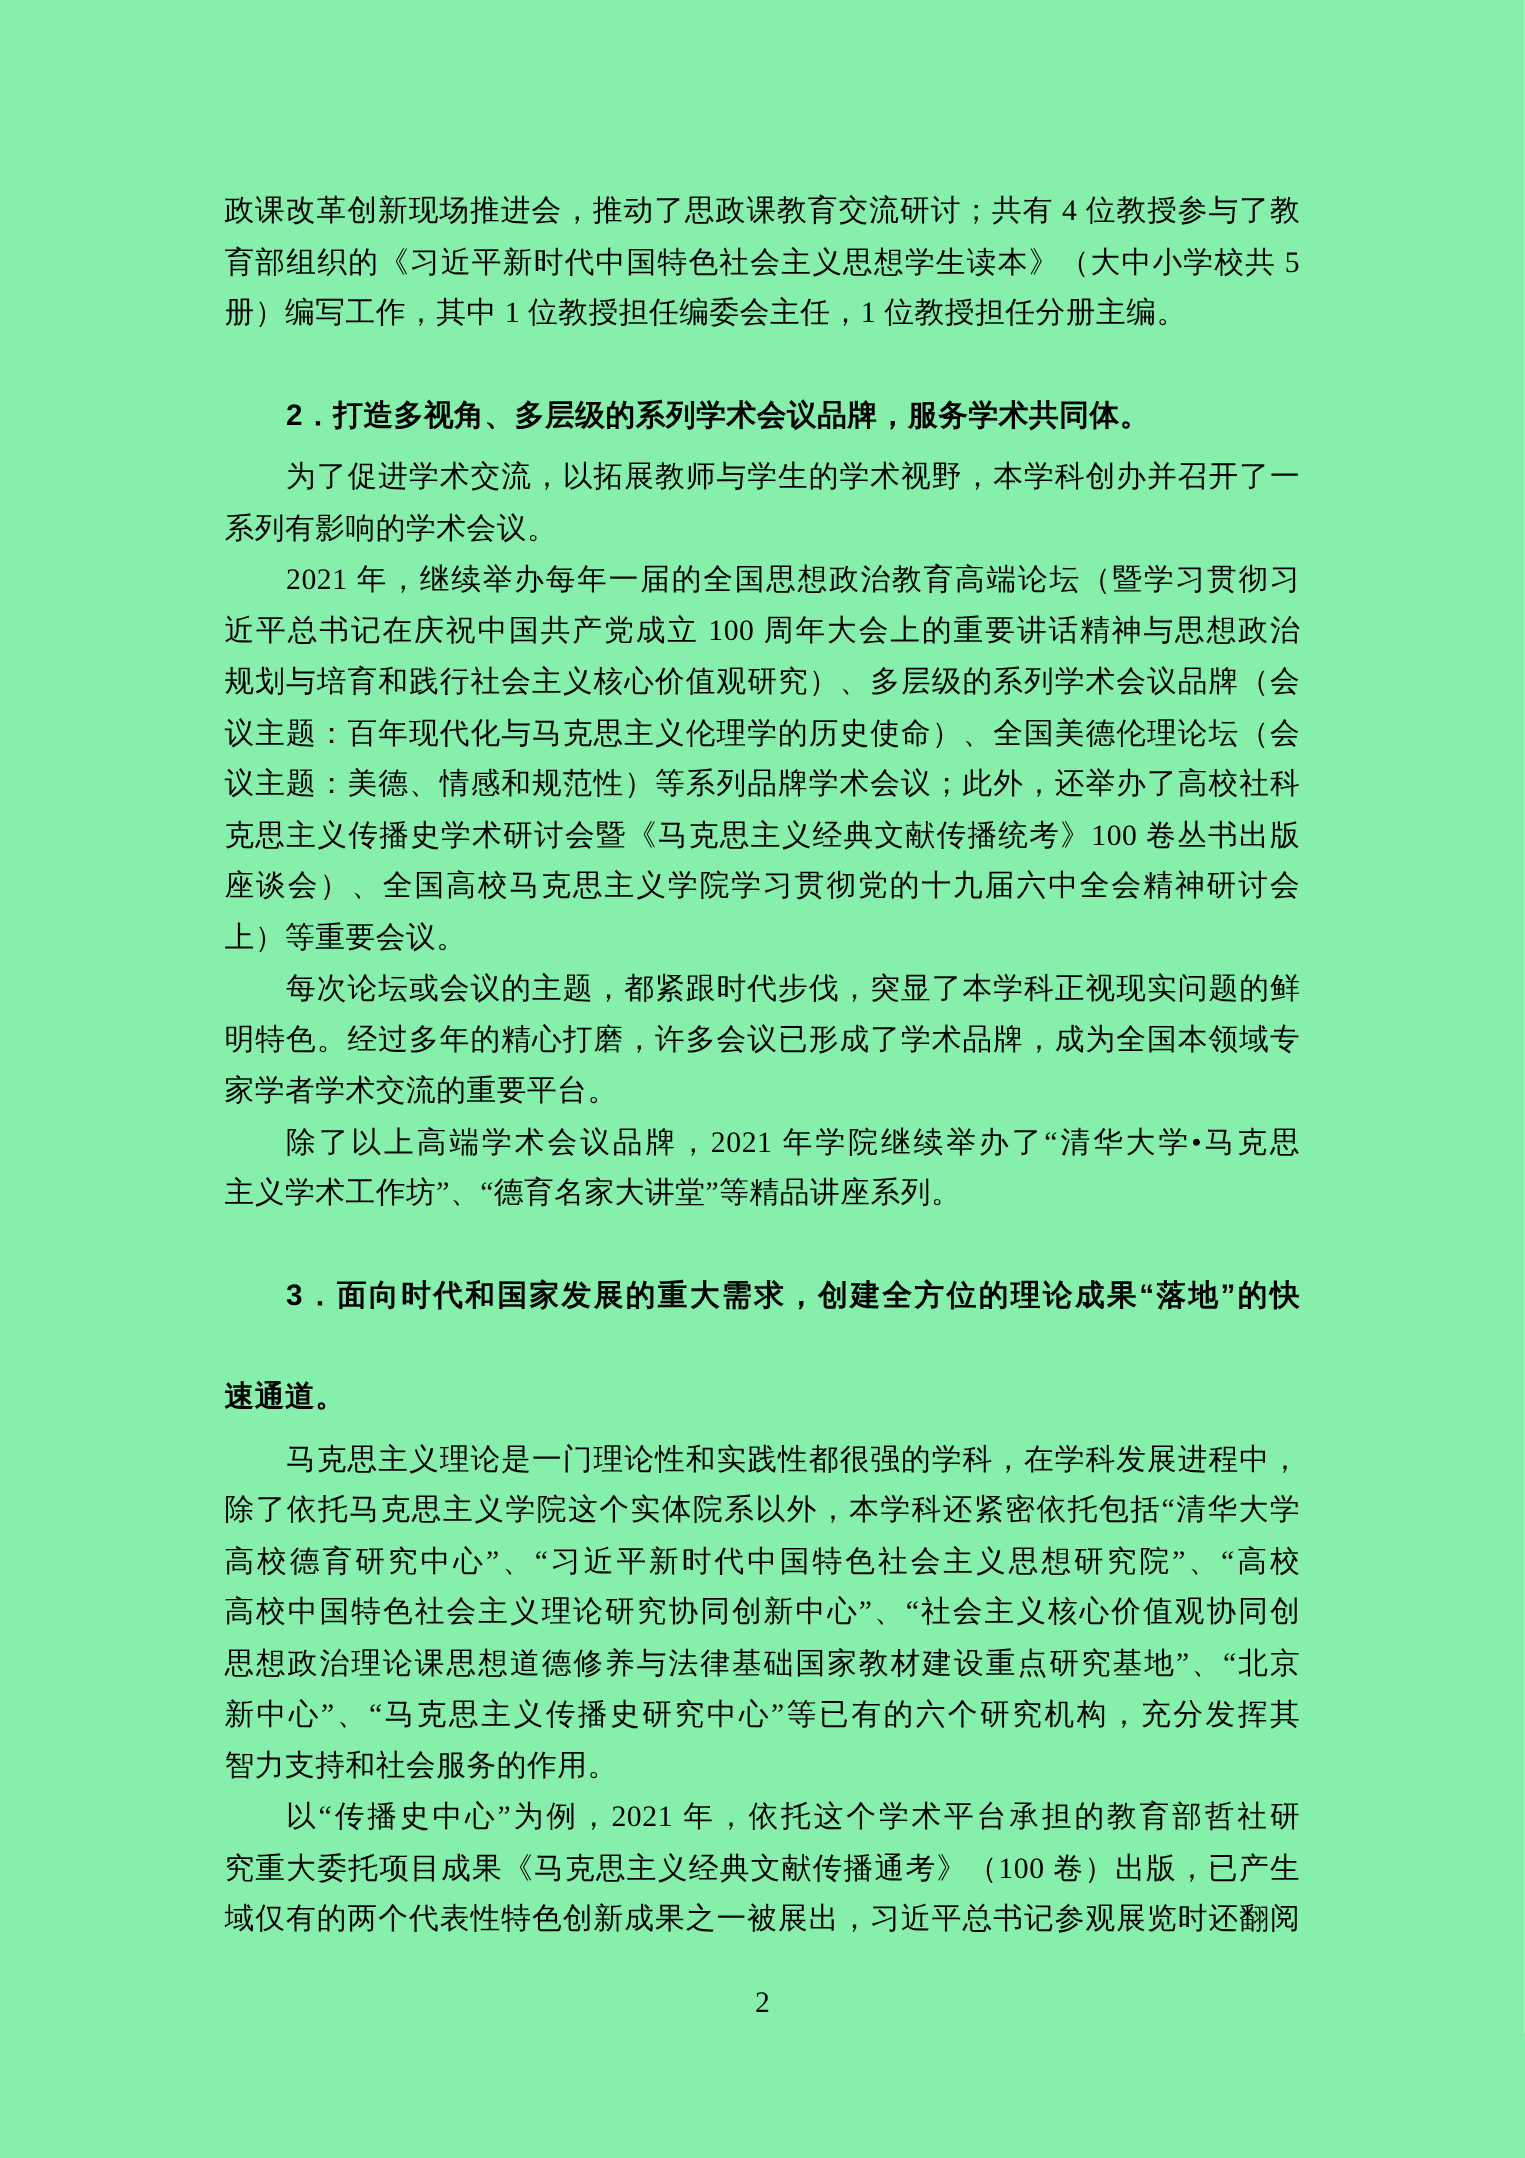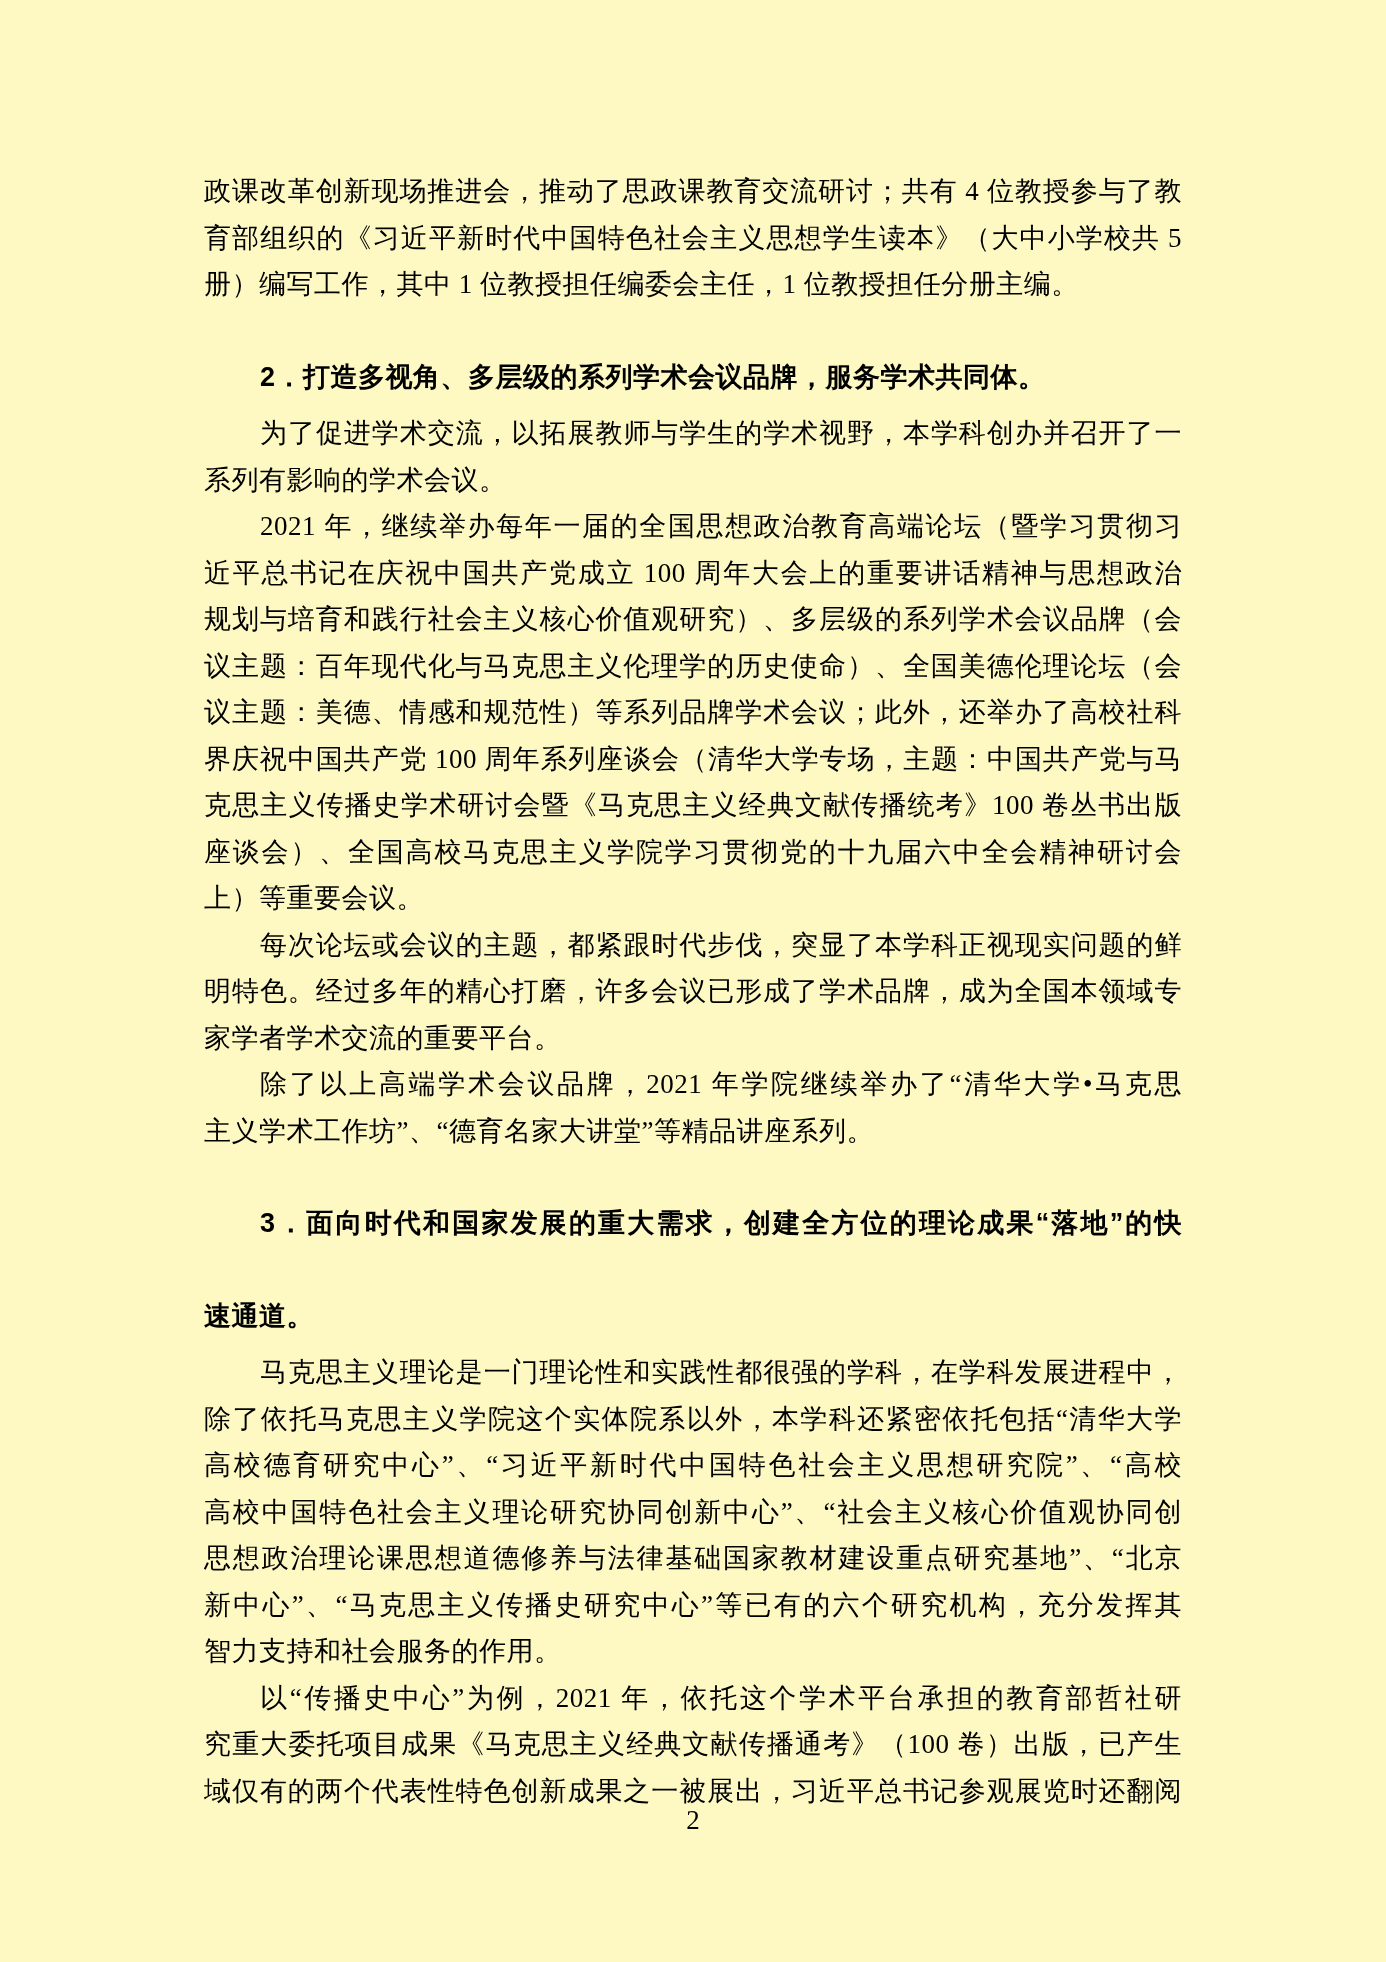--- a/index.html
+++ b/index.html
@@ -15,7 +15,7 @@
   .page {
     position: absolute;
     inset: 0;
-    background: #fef9c3;
+    background: #86efac;
   }
   .text-area {
     position: absolute;

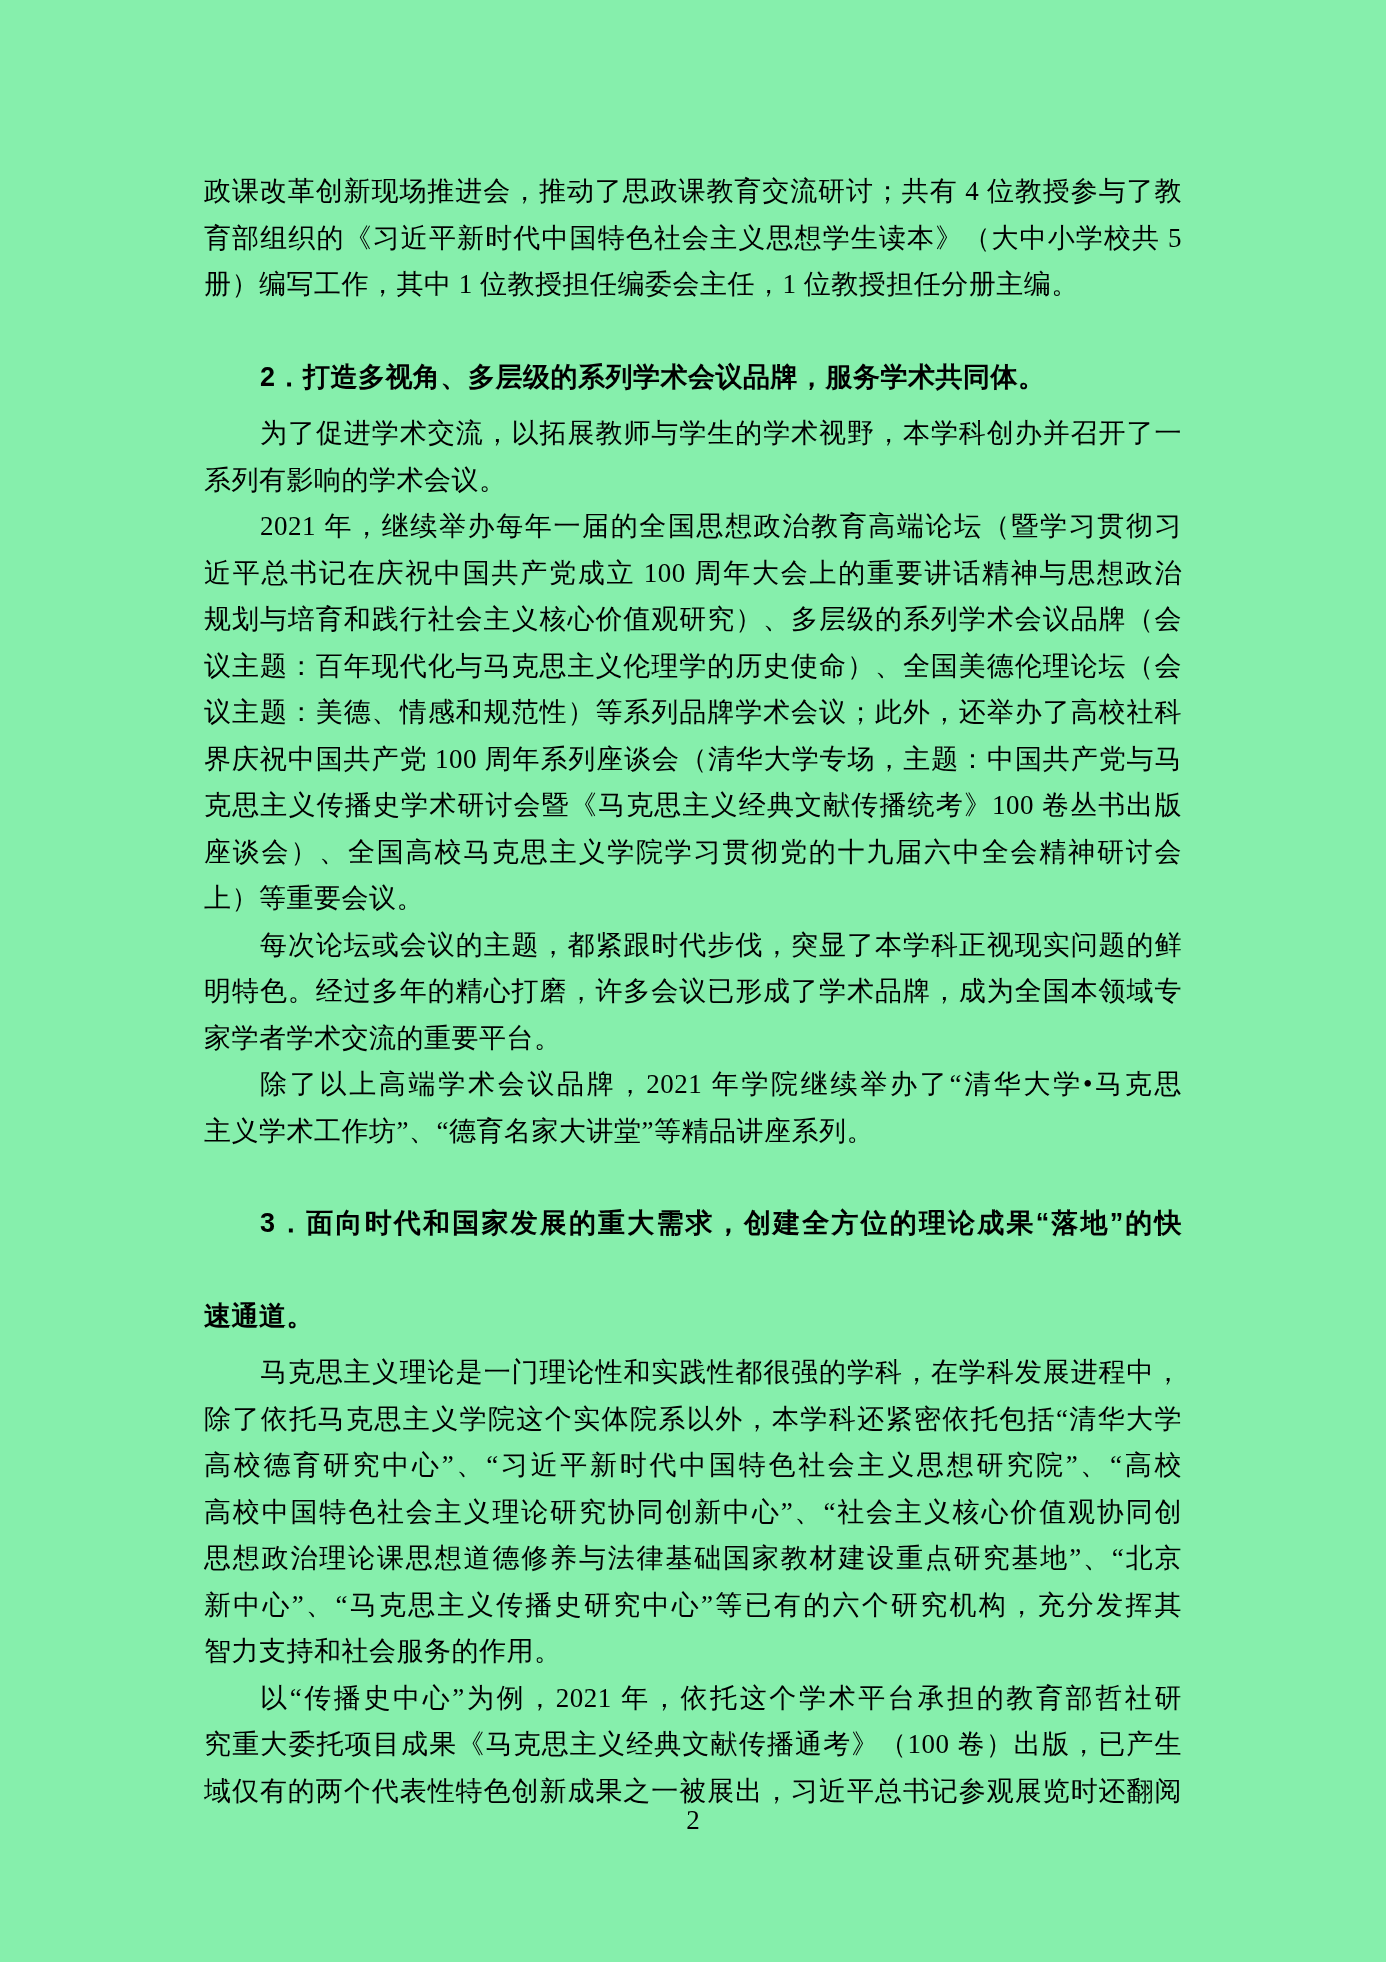--- a/index.html
+++ b/index.html
@@ -74,7 +74,6 @@
         <div class="line fill">规划与培育和践行社会主义核心价值观研究）、多层级的系列学术会议品牌（会</div>
         <div class="line fill">议主题：百年现代化与马克思主义伦理学的历史使命）、全国美德伦理论坛（会</div>
         <div class="line fill">议主题：美德、情感和规范性）等系列品牌学术会议；此外，还举办了高校社科</div>
-        <div class="line fill">界庆祝中国共产党 100 周年系列座谈会（清华大学专场，主题：中国共产党与马</div>
         <div class="line fill">克思主义传播史学术研讨会暨《马克思主义经典文献传播统考》100 卷丛书出版</div>
         <div class="line fill">座谈会）、全国高校马克思主义学院学习贯彻党的十九届六中全会精神研讨会（线</div>
         <div class="line">上）等重要会议。</div>

